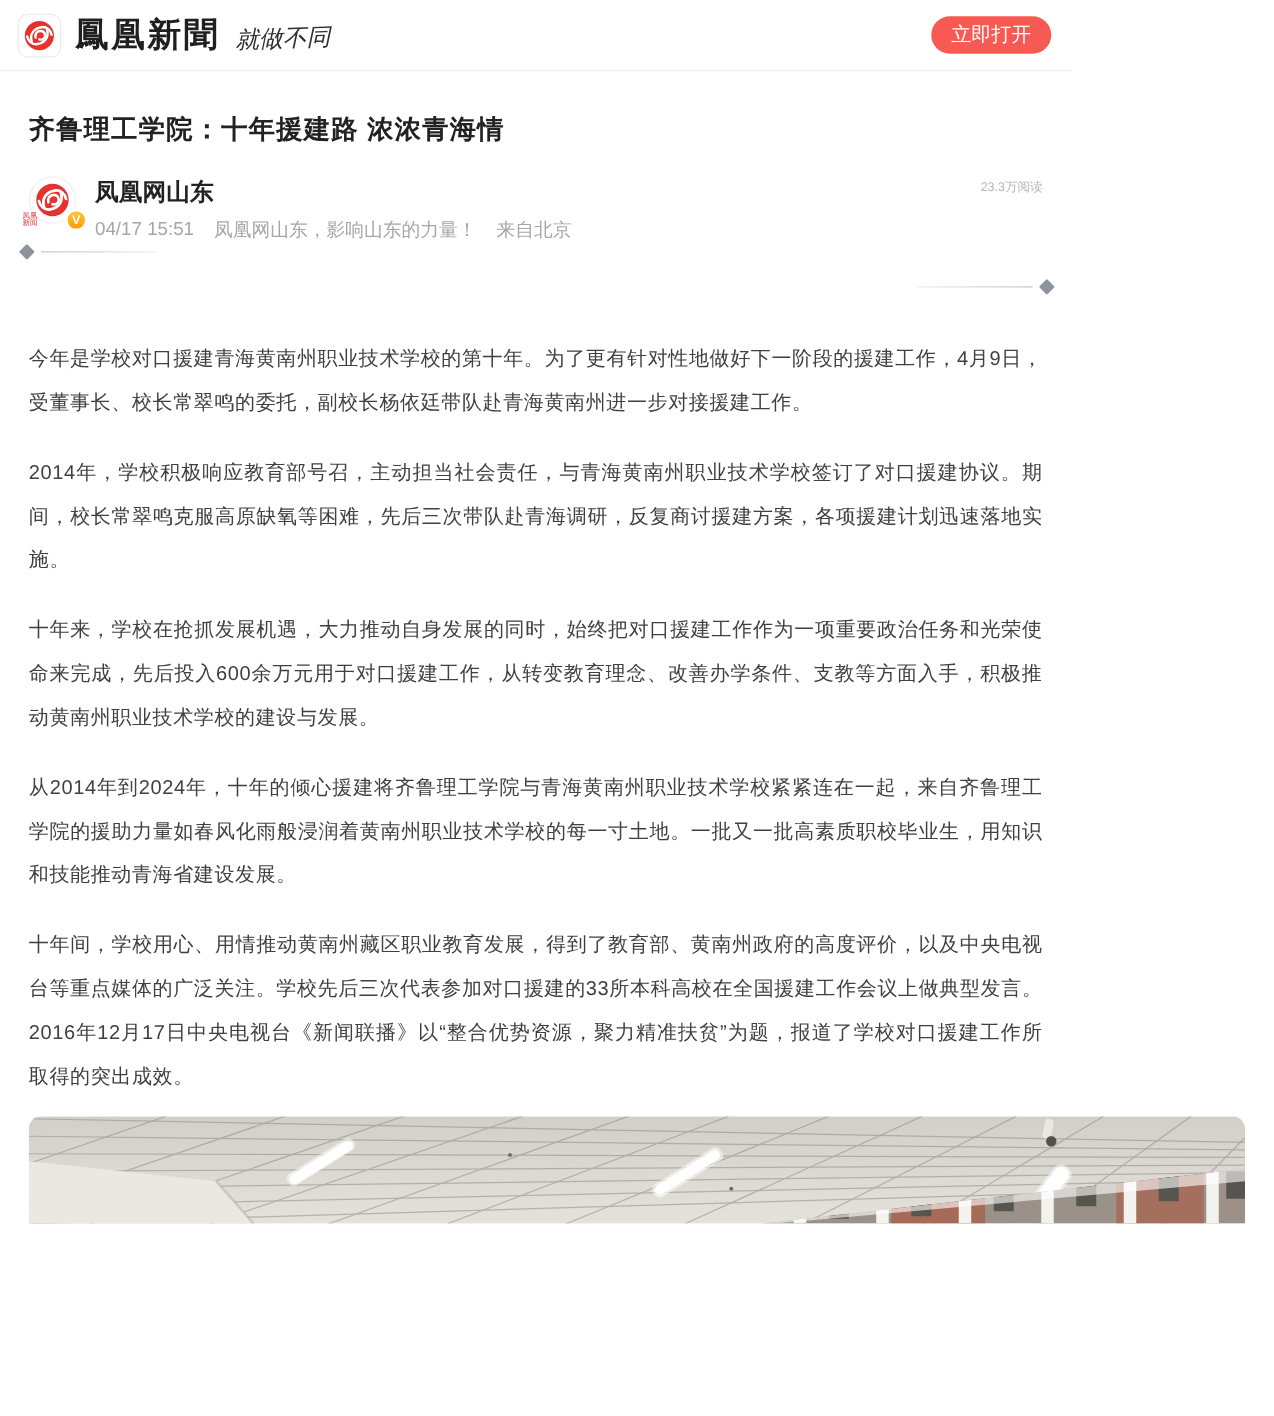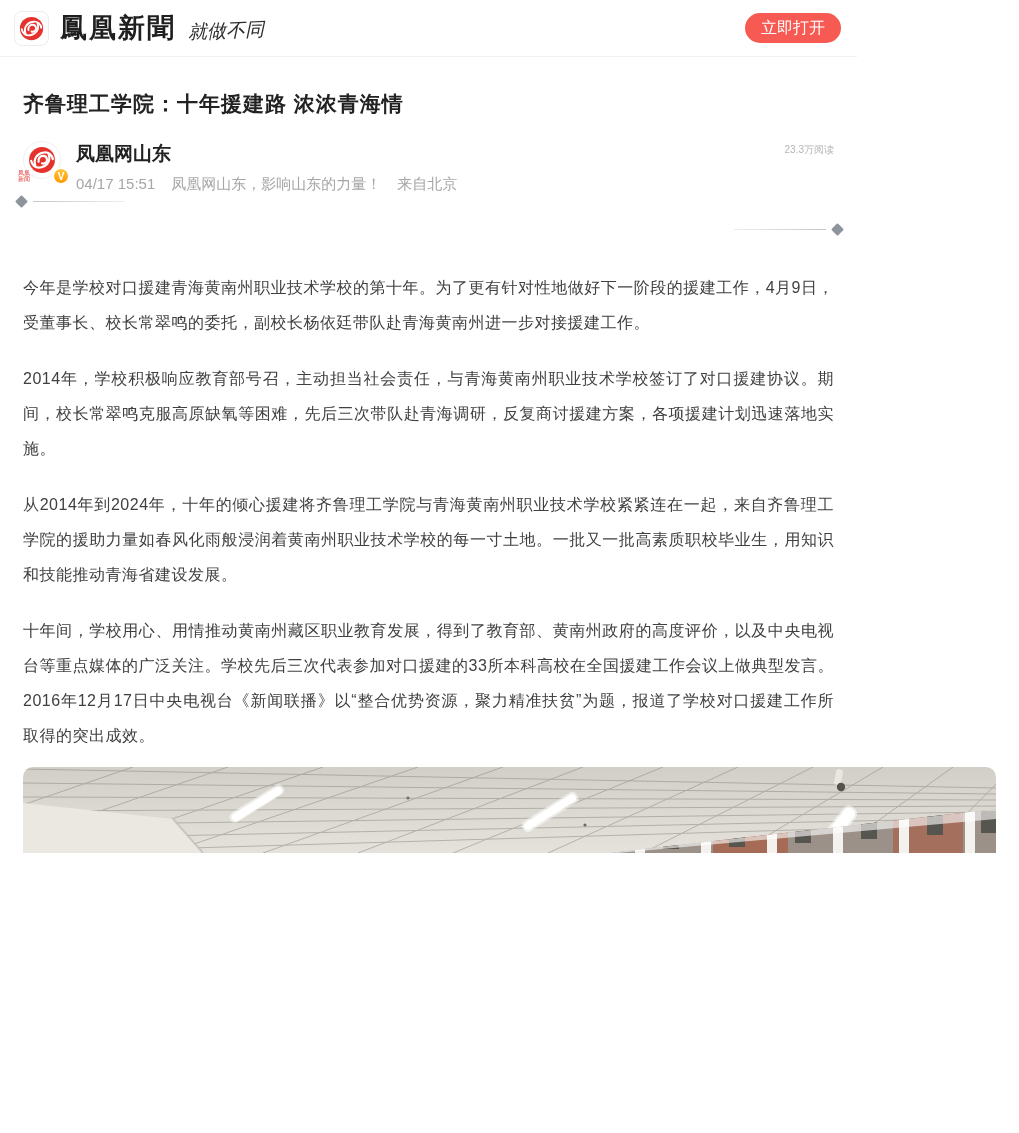--- a/index.html
+++ b/index.html
@@ -117,6 +117,7 @@
   <div class="content">
     <p>今年是学校对口援建青海黄南州职业技术学校的第十年。为了更有针对性地做好下一阶段的援建工作，4月9日，受董事长、校长常翠鸣的委托，副校长杨依廷带队赴青海黄南州进一步对接援建工作。</p>
     <p>2014年，学校积极响应教育部号召，主动担当社会责任，与青海黄南州职业技术学校签订了对口援建协议。期间，校长常翠鸣克服高原缺氧等困难，先后三次带队赴青海调研，反复商讨援建方案，各项援建计划迅速落地实施。</p>
+    <p>十年来，学校在抢抓发展机遇，大力推动自身发展的同时，始终把对口援建工作作为一项重要政治任务和光荣使命来完成，先后投入600余万元用于对口援建工作，从转变教育理念、改善办学条件、支教等方面入手，积极推动黄南州职业技术学校的建设与发展。</p>
     <p>从2014年到2024年，十年的倾心援建将齐鲁理工学院与青海黄南州职业技术学校紧紧连在一起，来自齐鲁理工学院的援助力量如春风化雨般浸润着黄南州职业技术学校的每一寸土地。一批又一批高素质职校毕业生，用知识和技能推动青海省建设发展。</p>
     <p>十年间，学校用心、用情推动黄南州藏区职业教育发展，得到了教育部、黄南州政府的高度评价，以及中央电视台等重点媒体的广泛关注。学校先后三次代表参加对口援建的33所本科高校在全国援建工作会议上做典型发言。2016年12月17日中央电视台《新闻联播》以“整合优势资源，聚力精准扶贫”为题，报道了学校对口援建工作所取得的突出成效。</p>
 

